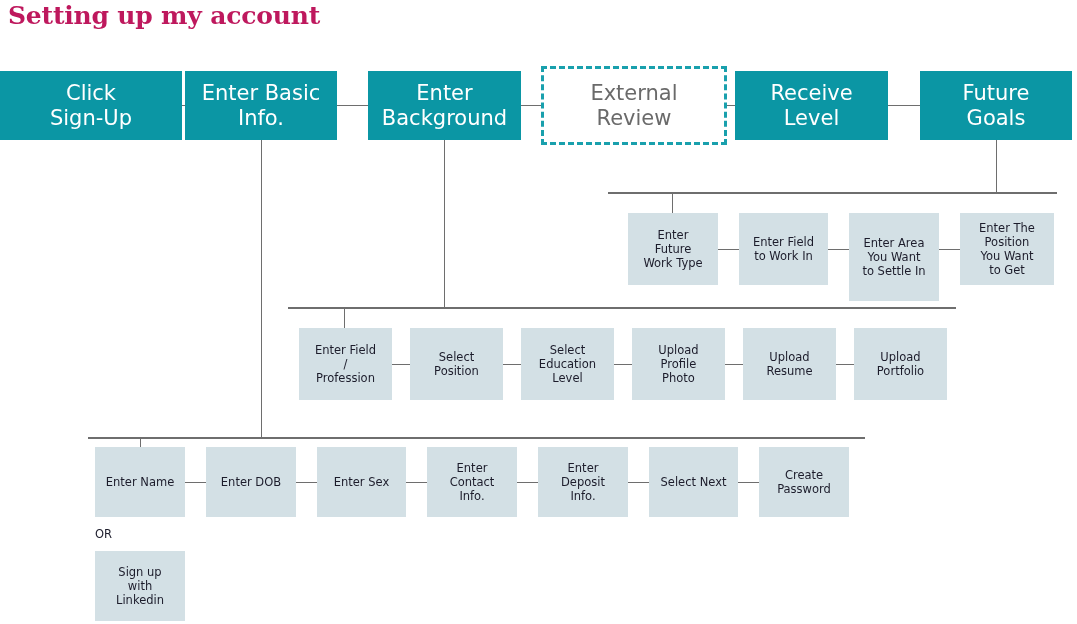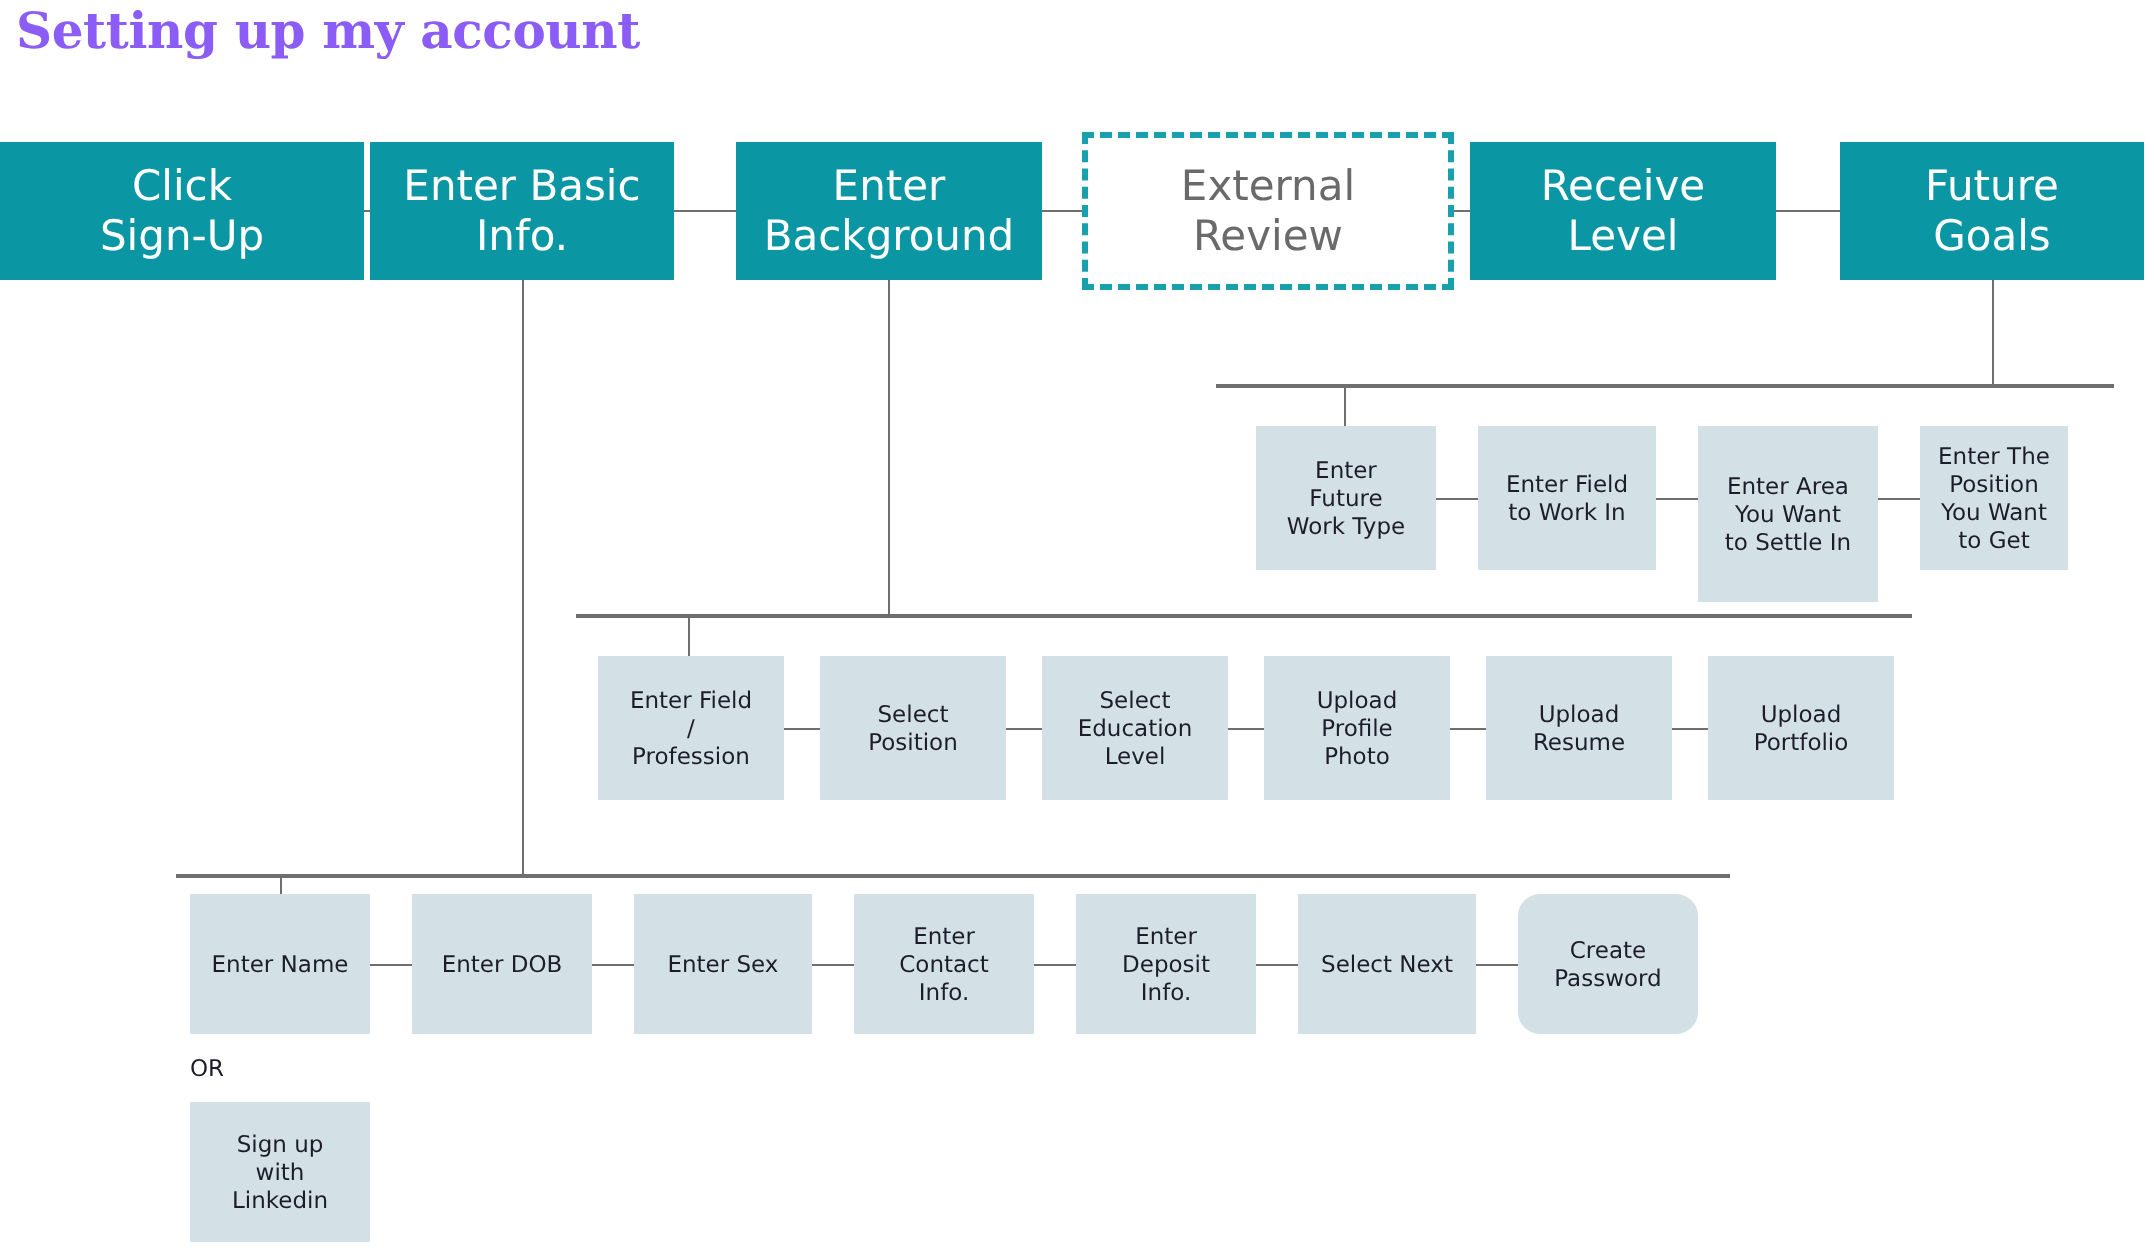--- a/index.html
+++ b/index.html
@@ -24,7 +24,7 @@
     font-weight: bold;
     font-size: 25px;
     line-height: 32px;
-    color: #8b5cf6;
+    color: #be185d;
     letter-spacing: -0.2px;
     white-space: nowrap;
   }

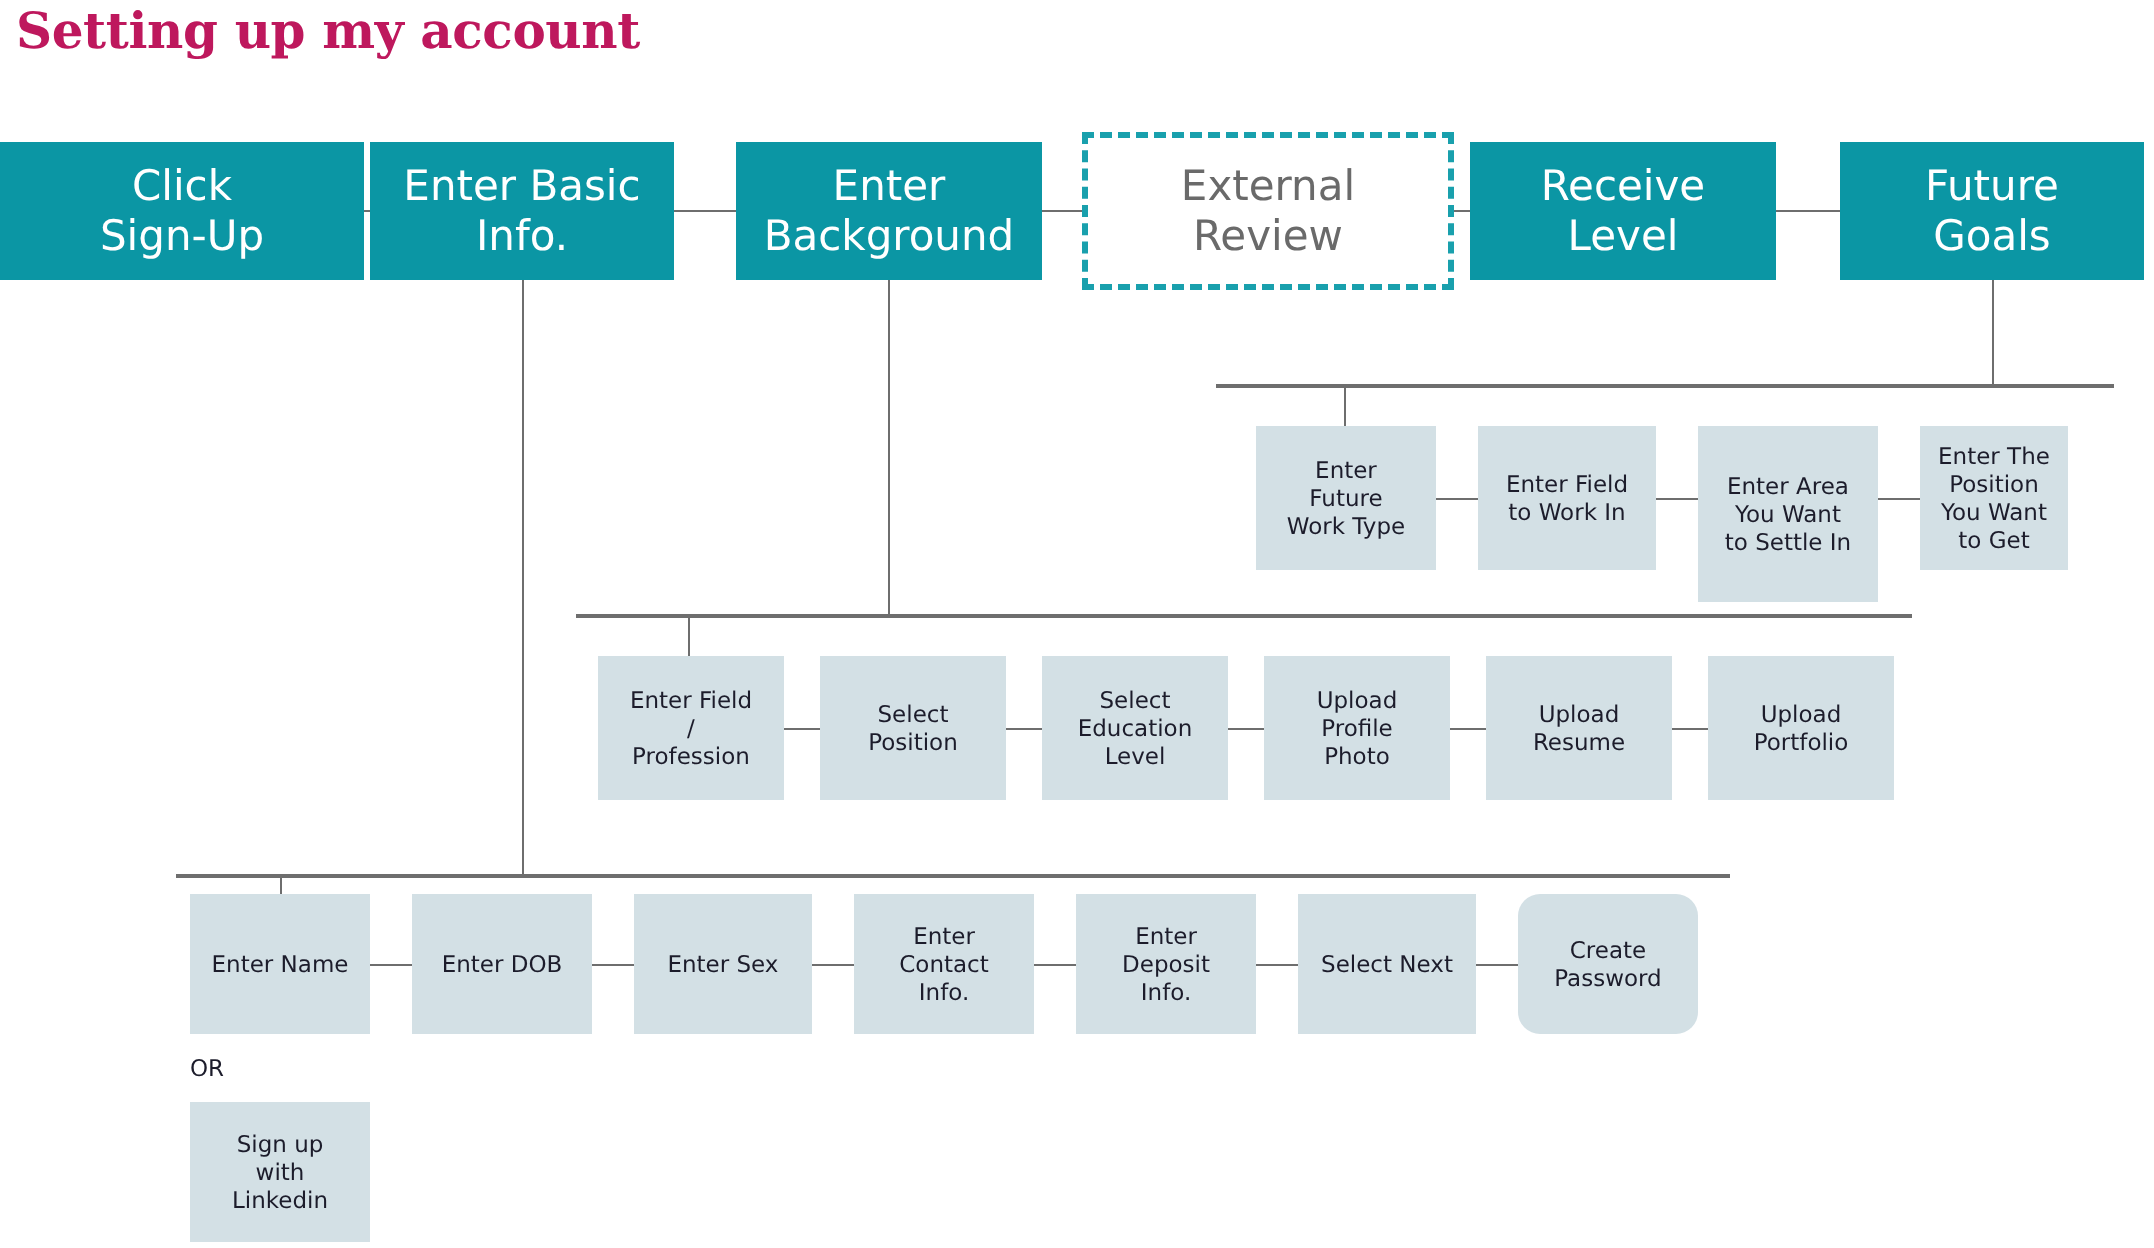--- a/index.html
+++ b/index.html
@@ -191,7 +191,7 @@
 to Settle In</span>
 </div>
 
-<div class="node sub" style="left:960px; top:213px; width:74px; height:72px;">
+<div class="node sub" style="left:960px; top:213px; width:94px; height:72px;">
   <span class="txt">Enter The
 Position
 You Want

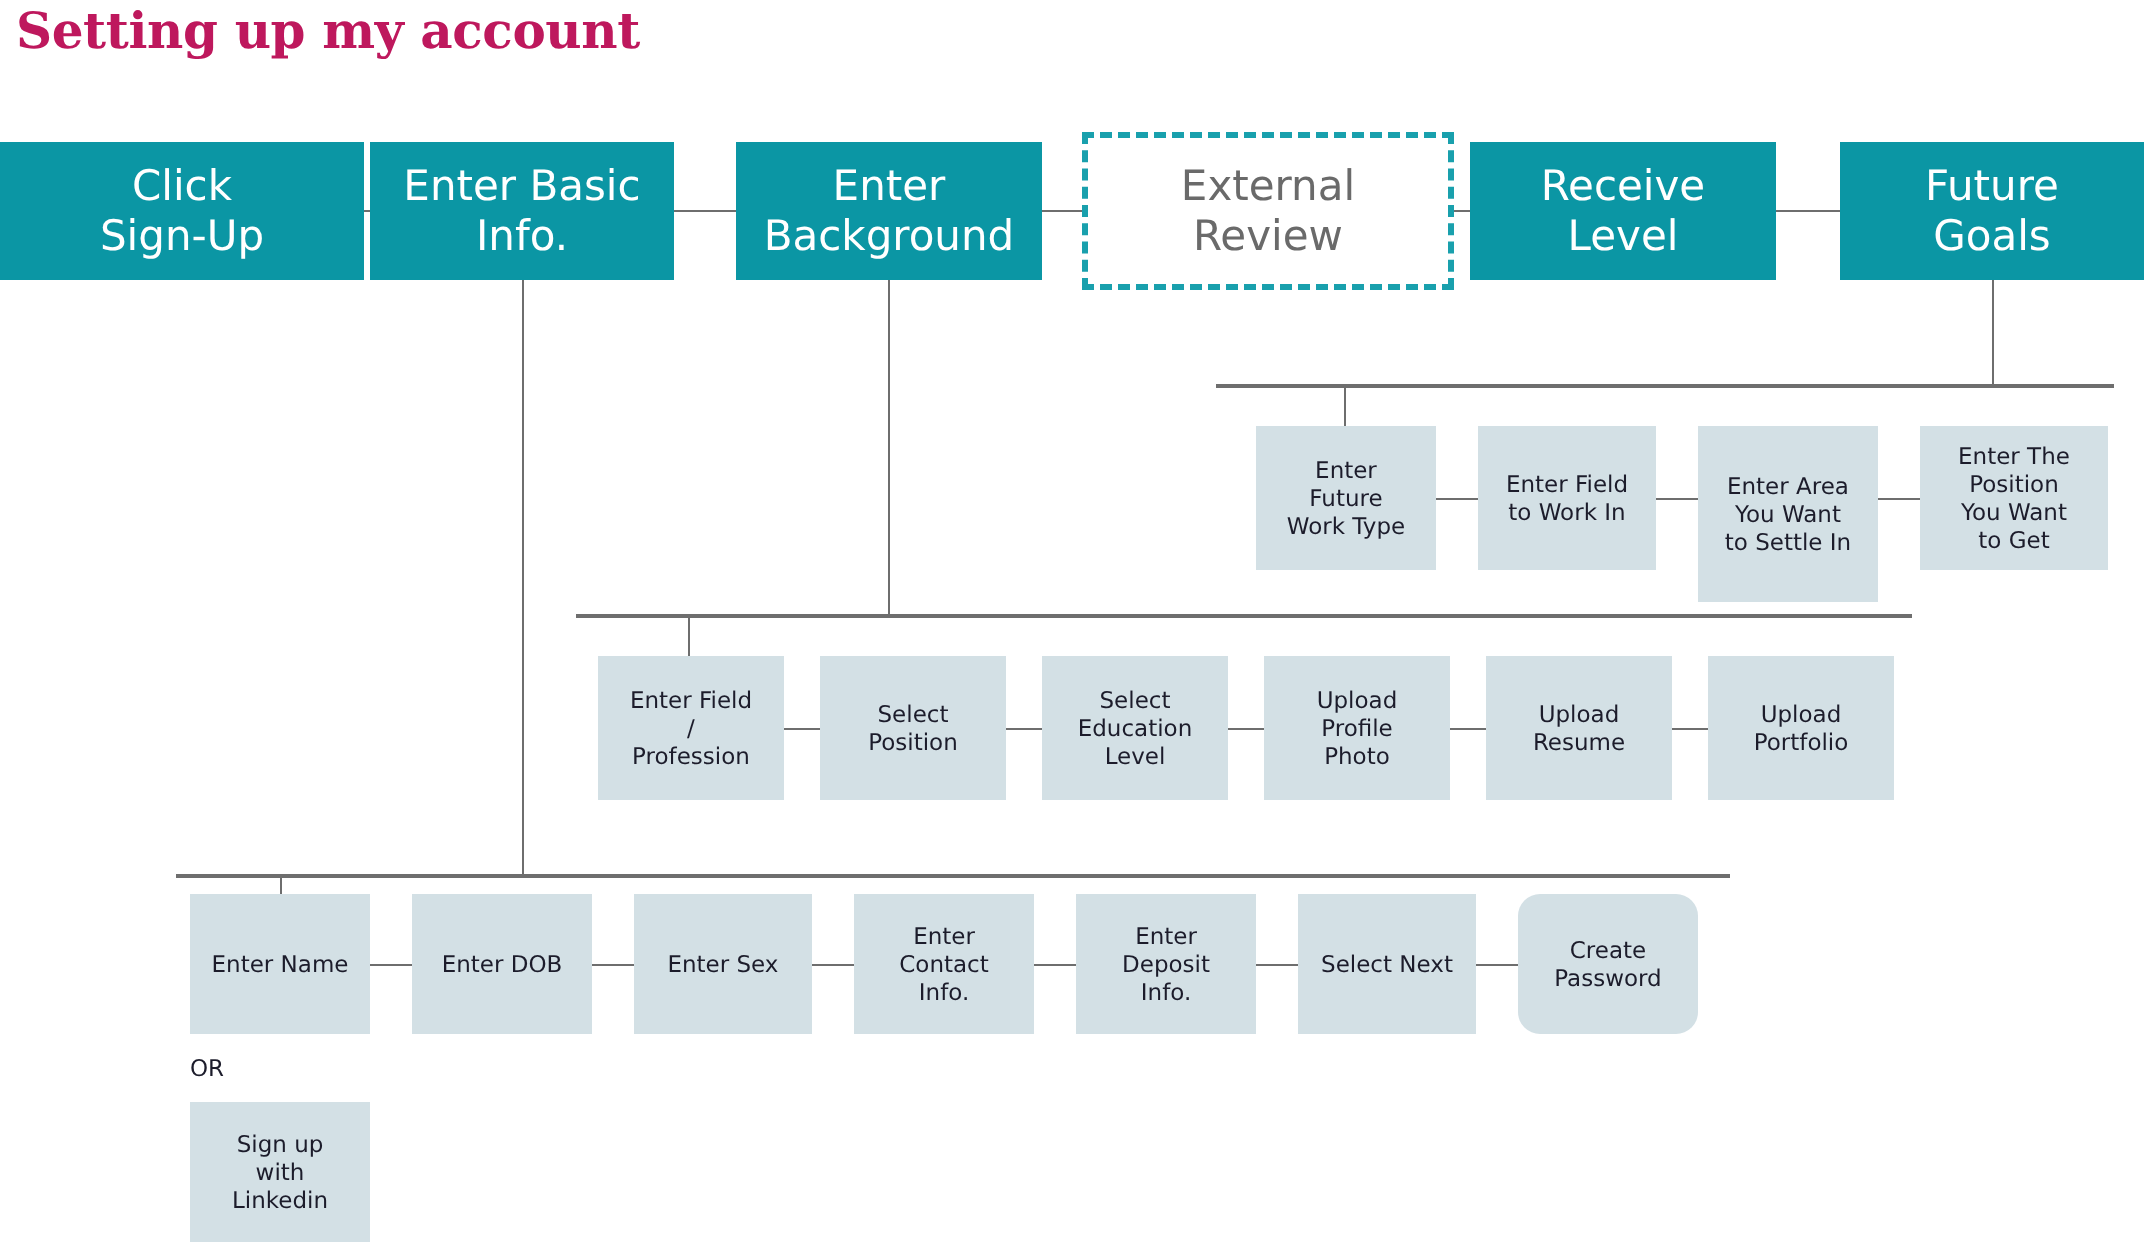--- a/index.html
+++ b/index.html
@@ -259,7 +259,7 @@
   <span class="txt">Select Next</span>
 </div>
 
-<div class="node sub" style="left:759px; top:447px; width:90px; height:70px;border-radius:11px;">
+<div class="node sub" style="left:759px; top:447px; width:90px; height:70px;">
   <span class="txt">Create
 Password</span>
 </div>

